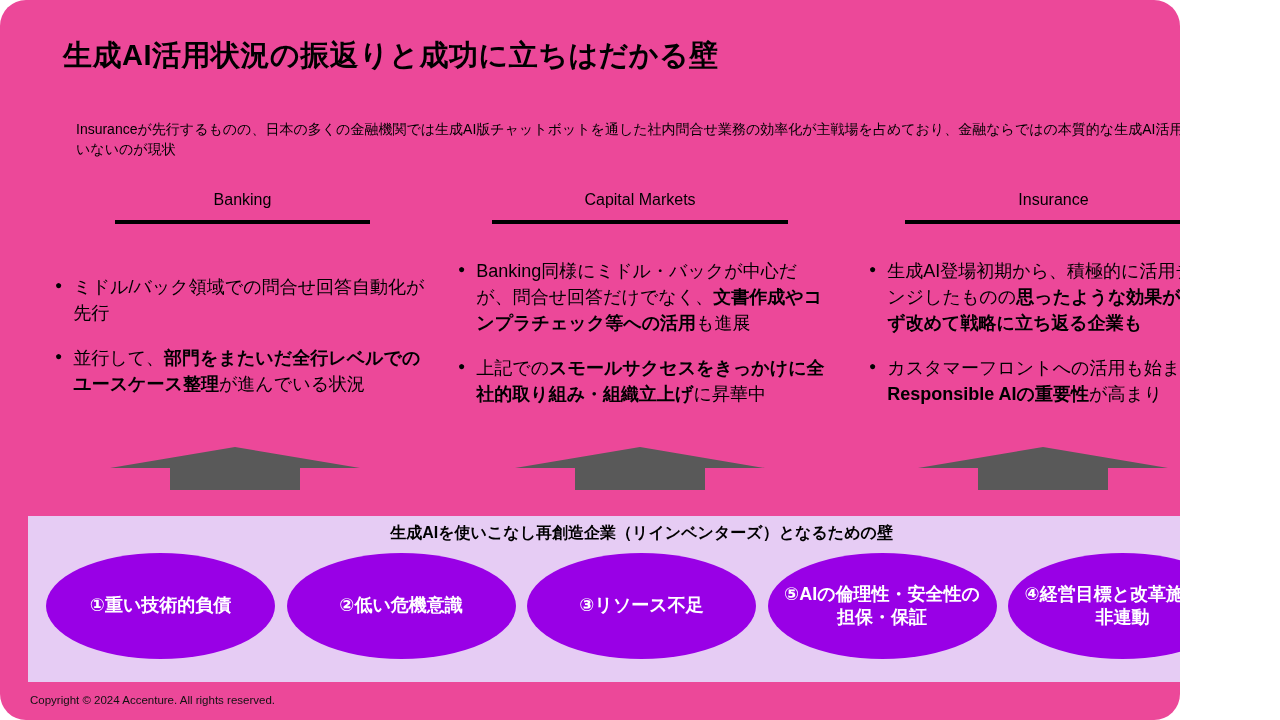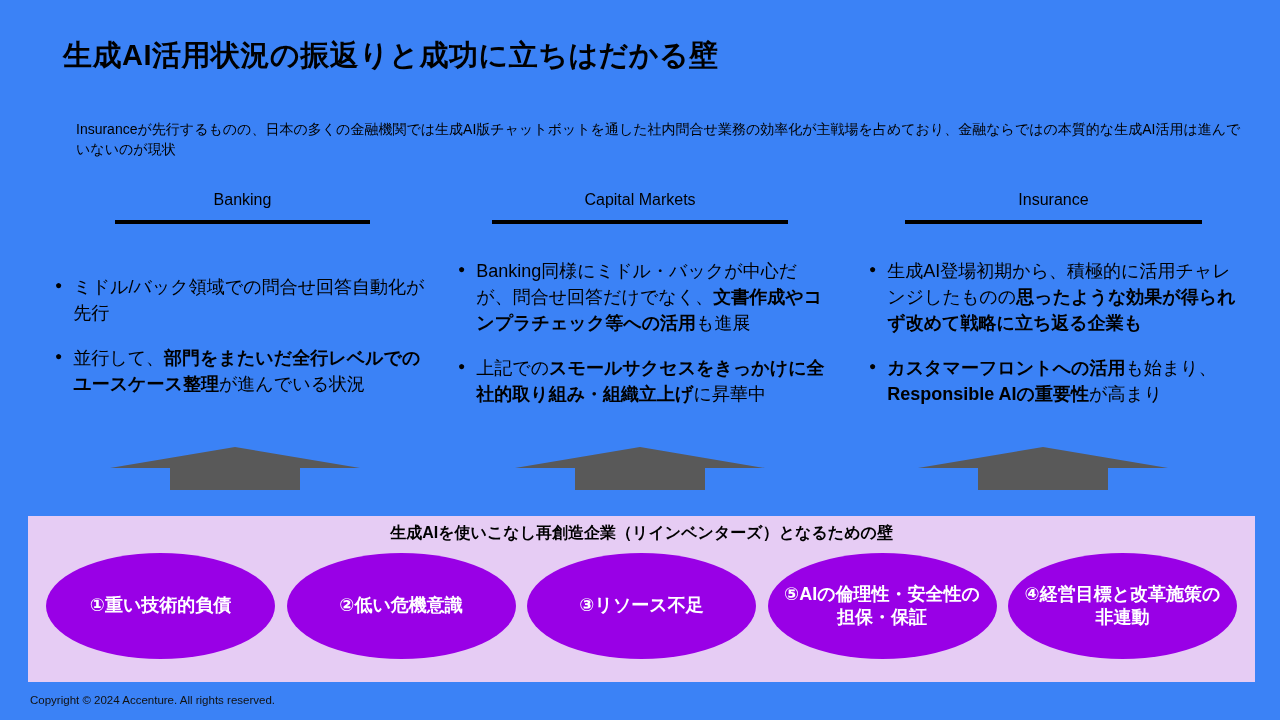--- a/index.html
+++ b/index.html
@@ -5,8 +5,8 @@
   html, body { margin: 0; padding: 0; background: #ffffff; }
   body { font-family: "Liberation Sans", "DejaVu Sans", sans-serif; color: #000; }
   .slide {
-    position: relative; width: 1280px; height: 720px;
-    background: #3b82f6; overflow: hidden;
+    position: relative; width: 1180px; height: 720px;
+    background: #ec4899; overflow: hidden; border-radius: 26px;
   }
   .title {
     position: absolute; left: 63px; top: 36px; width: 1150px;

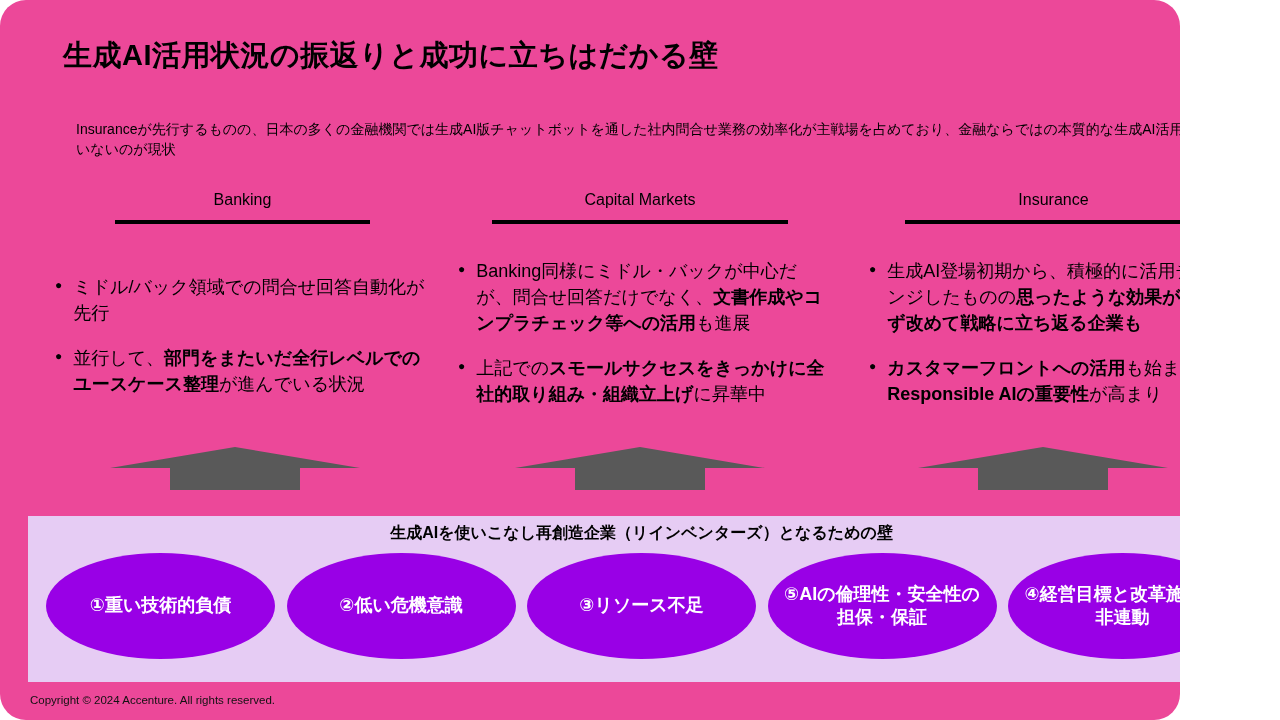--- a/index.html
+++ b/index.html
@@ -110,7 +110,7 @@
       </li>
       <li class="bullet">
         <span class="dot">●</span>
-        <span class="btxt"><span style="font-weight: 700;">カスタマーフロントへの活用</span><span>も始まり、</span><span style="font-weight: 700;">Responsible AIの重要性</span><span>が高まり</span></span>
+        <span class="btxt"><span style="font-weight: 400;">カスタマーフロントへの活用</span><span>も始まり、</span><span style="font-weight: 700;">Responsible AIの重要性</span><span>が高まり</span></span>
       </li>
     </ul>
   </section>

